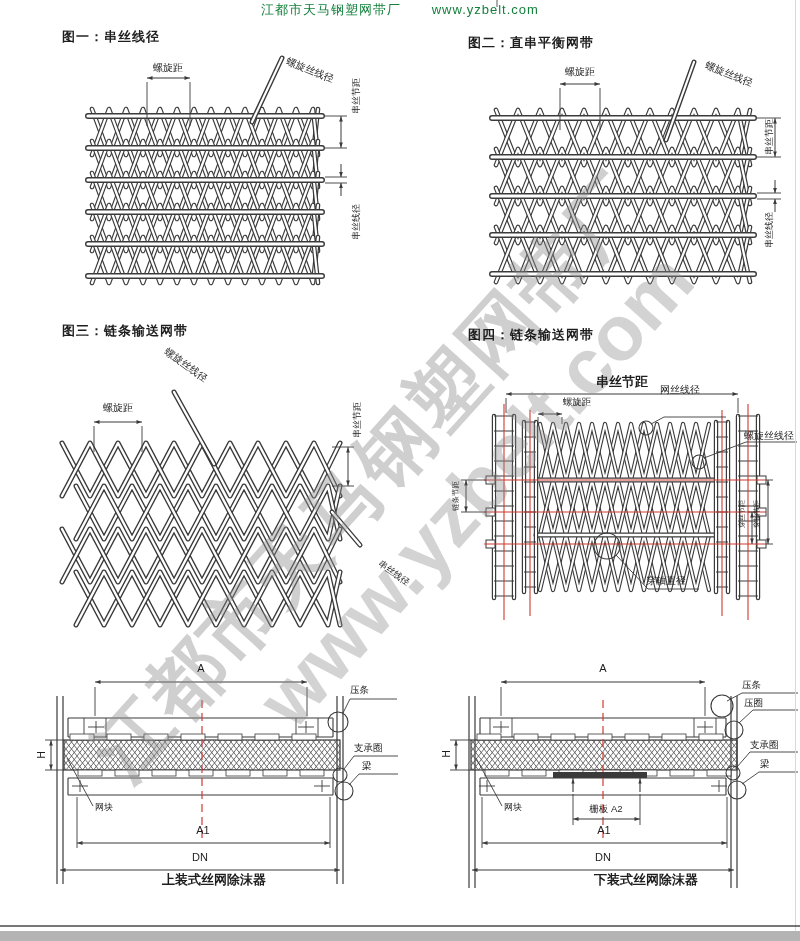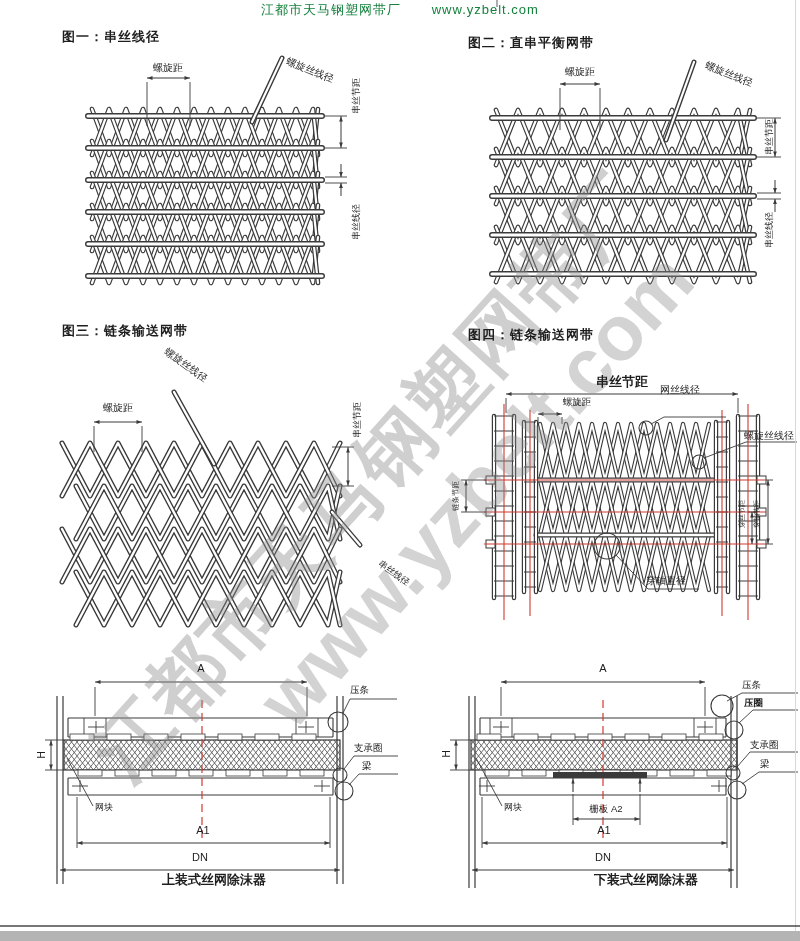--- a/index.html
+++ b/index.html
@@ -491,7 +491,7 @@
   <div class="lb ct" style="left:603px;top:668px;font-size:11px;">A</div>
   <div class="lb vt" style="left:447px;top:754px;">H</div>
   <div class="lb" style="left:742px;top:680px;font-size:9.5px;">压条</div>
-  <div class="lb" style="left:744px;top:698px;font-size:9.5px;font-weight:bold;">压圈</div>
+  <div class="lb" style="left:744px;top:698px;font-size:9.5px;">压圈</div>
   <div class="lb" style="left:750px;top:740px;font-size:9.5px;">支承圈</div>
   <div class="lb" style="left:760px;top:759px;font-size:9.5px;">梁</div>
   <div class="lb" style="left:504px;top:802px;font-size:9px;">网块</div>

